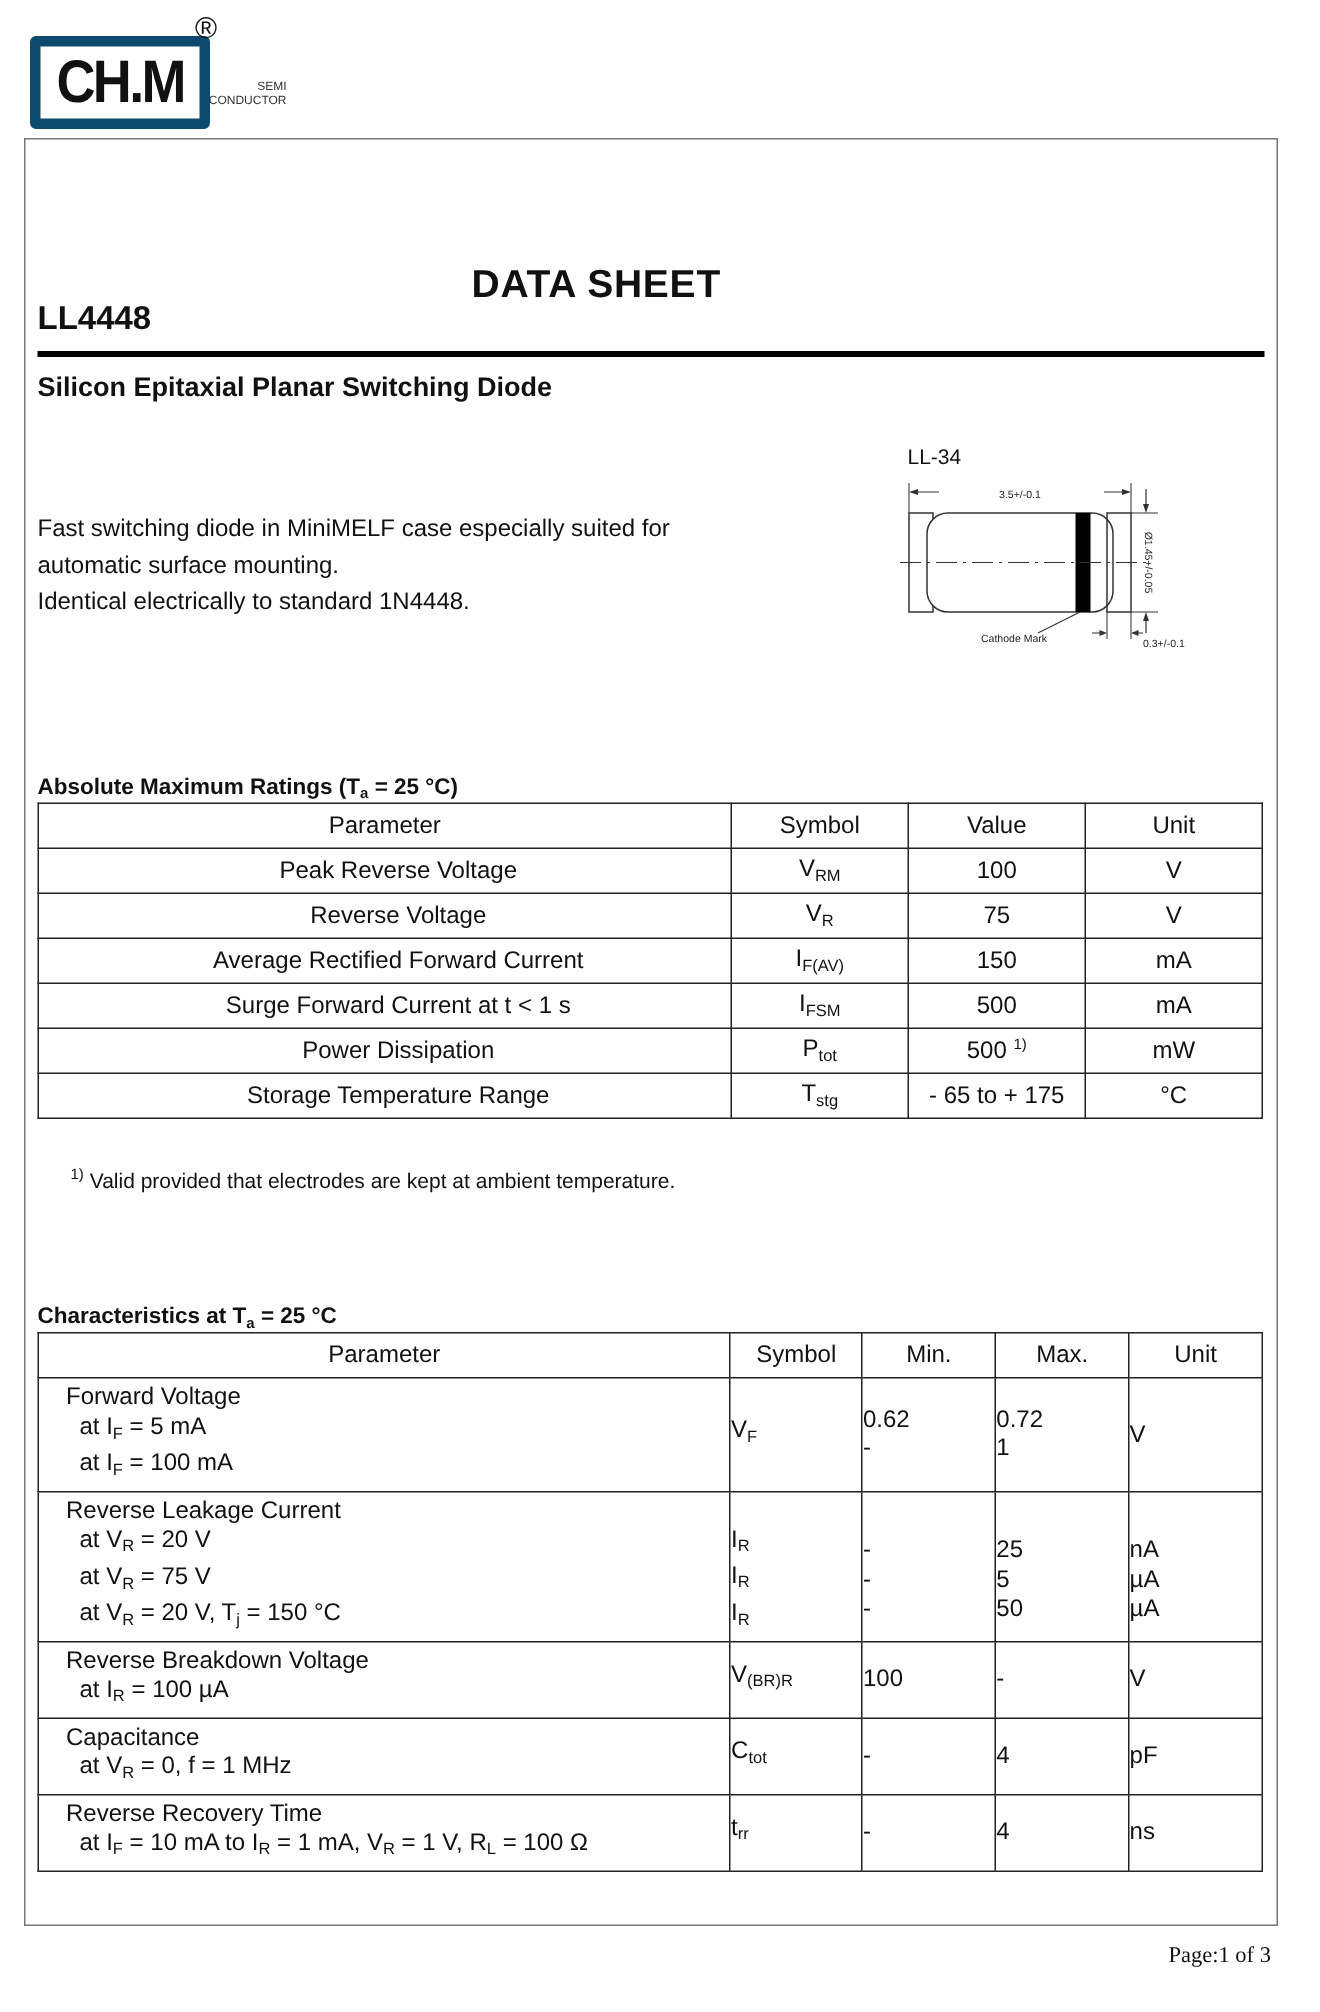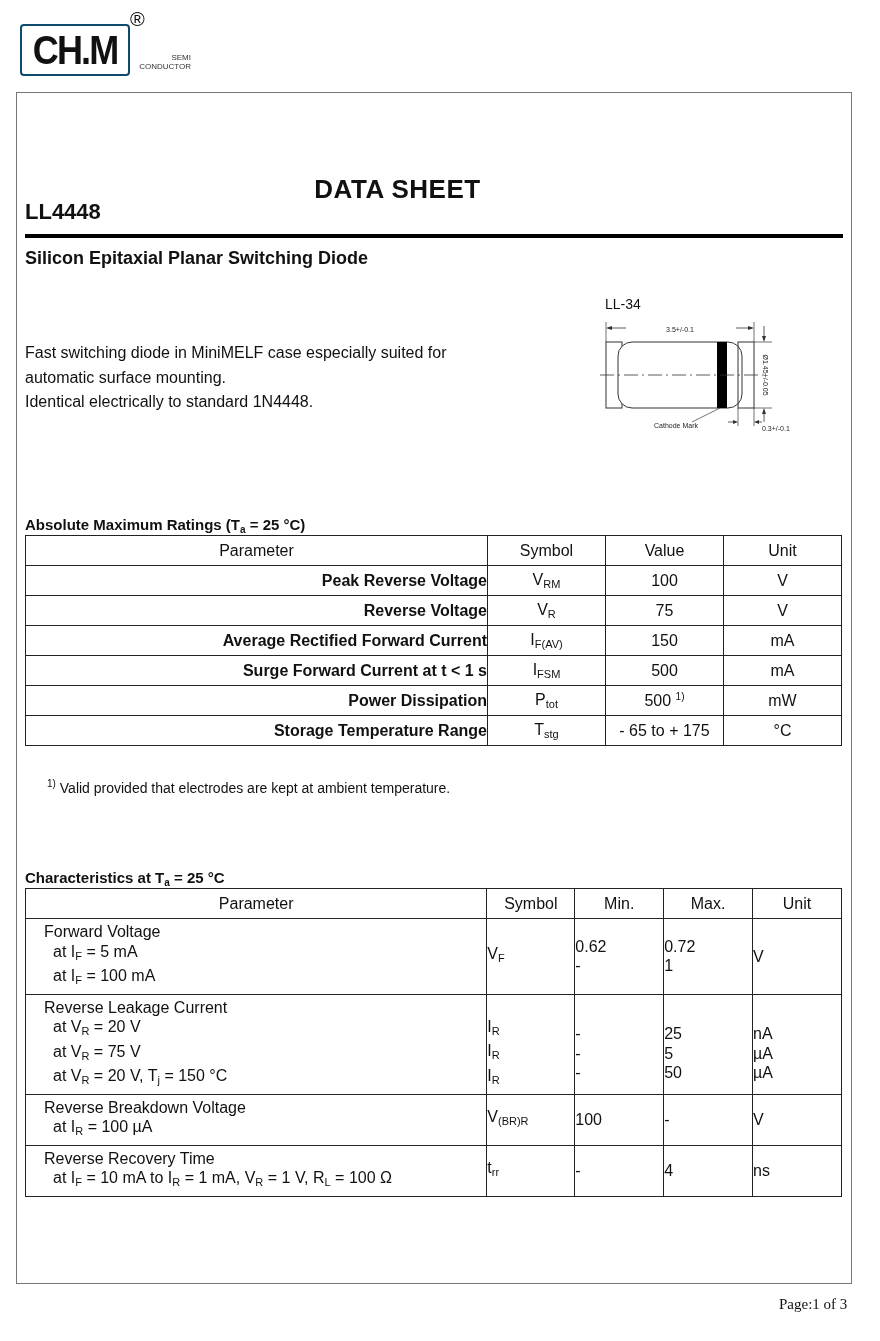--- a/index.html
+++ b/index.html
@@ -5,7 +5,7 @@
   html, body { margin: 0; padding: 0; background: #ffffff; }
   body { width: 880px; height: 1341px; position: relative; font-family: "Liberation Sans", sans-serif; color: #111; overflow: hidden; }
   .logo { position: absolute; left: 20px; top: 8px; width: 190px; height: 70px; }
-  .logo-box { position: absolute; left: 0; top: 16px; width: 106px; height: 48px; border: 2px solid #0c4a6e; border-radius: 4px; display: flex; align-items: center; justify-content: center; }
+  .logo-box { position: absolute; left: 0; top: 16px; width: 106px; height: 48px; border: 7px solid #0c4a6e; border-radius: 4px; display: flex; align-items: center; justify-content: center; }
   .logo-text { font-family: "Liberation Sans", sans-serif; font-weight: bold; font-size: 40px; letter-spacing: -2px; color: #111; transform: scaleX(0.9); }
   .logo-reg { position: absolute; left: 110px; top: 0; font-size: 20px; color: #111; }
   .logo-sub { position: absolute; left: 115px; top: 45px; font-size: 8px; line-height: 9px; color: #333; text-align: right; width: 56px; }

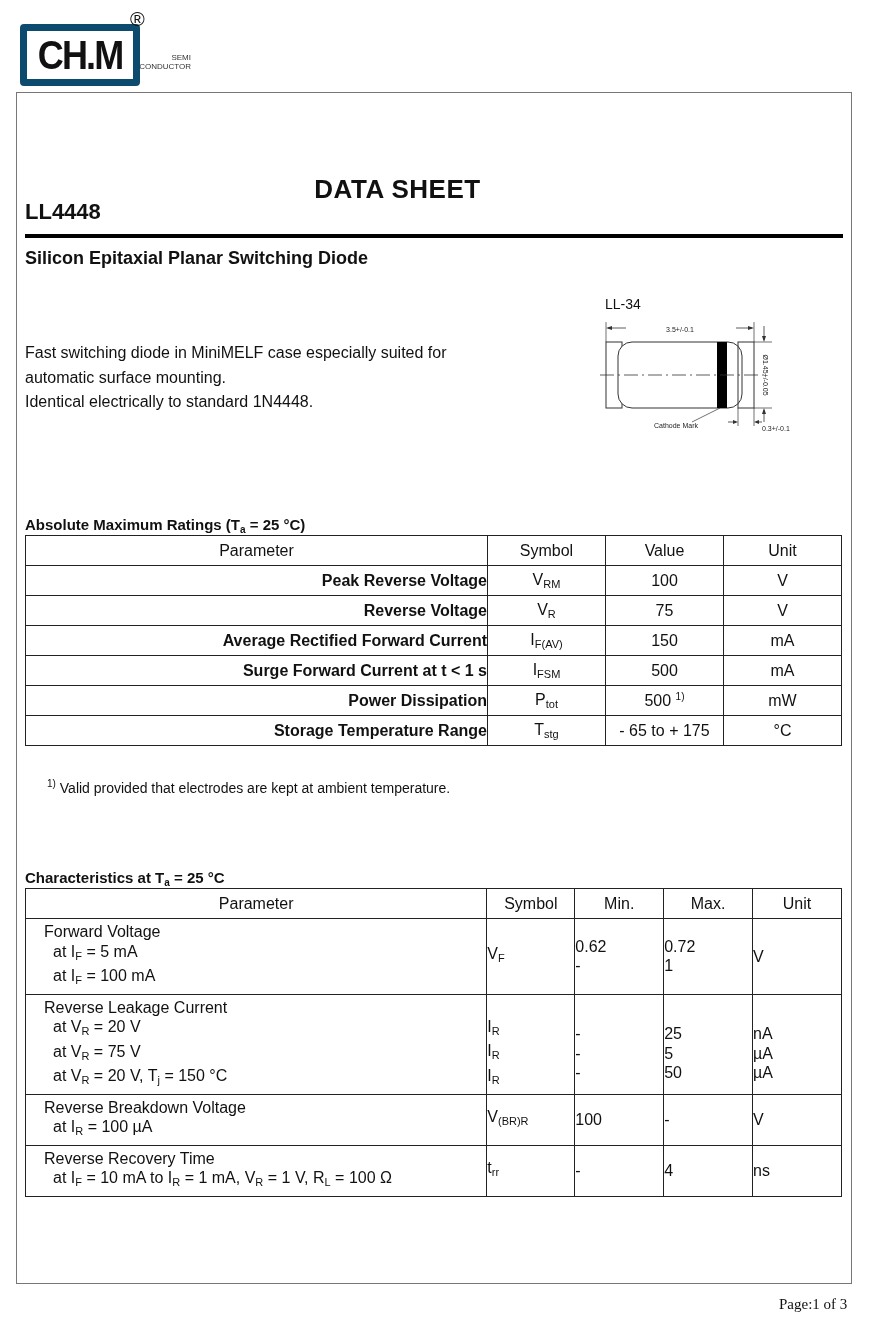--- a/index.html
+++ b/index.html
@@ -23,7 +23,7 @@
   table { position: absolute; left: 25px; border-collapse: collapse; font-size: 16px; }
   td, th { border: 1.5px solid #222; font-weight: normal; padding: 0; }
   .amr td, .amr th { height: 29px; text-align: center; }
-  .amr td.param { text-align: right; padding-left: 18px; font-weight: bold; }
+  .amr td.param { text-align: center; padding-left: 18px; }
   sub { font-size: 11px; vertical-align: -3px; }
   sup { font-size: 10px; vertical-align: 6px; }
   .note { position: absolute; left: 47px; top: 778px; font-size: 14px; }

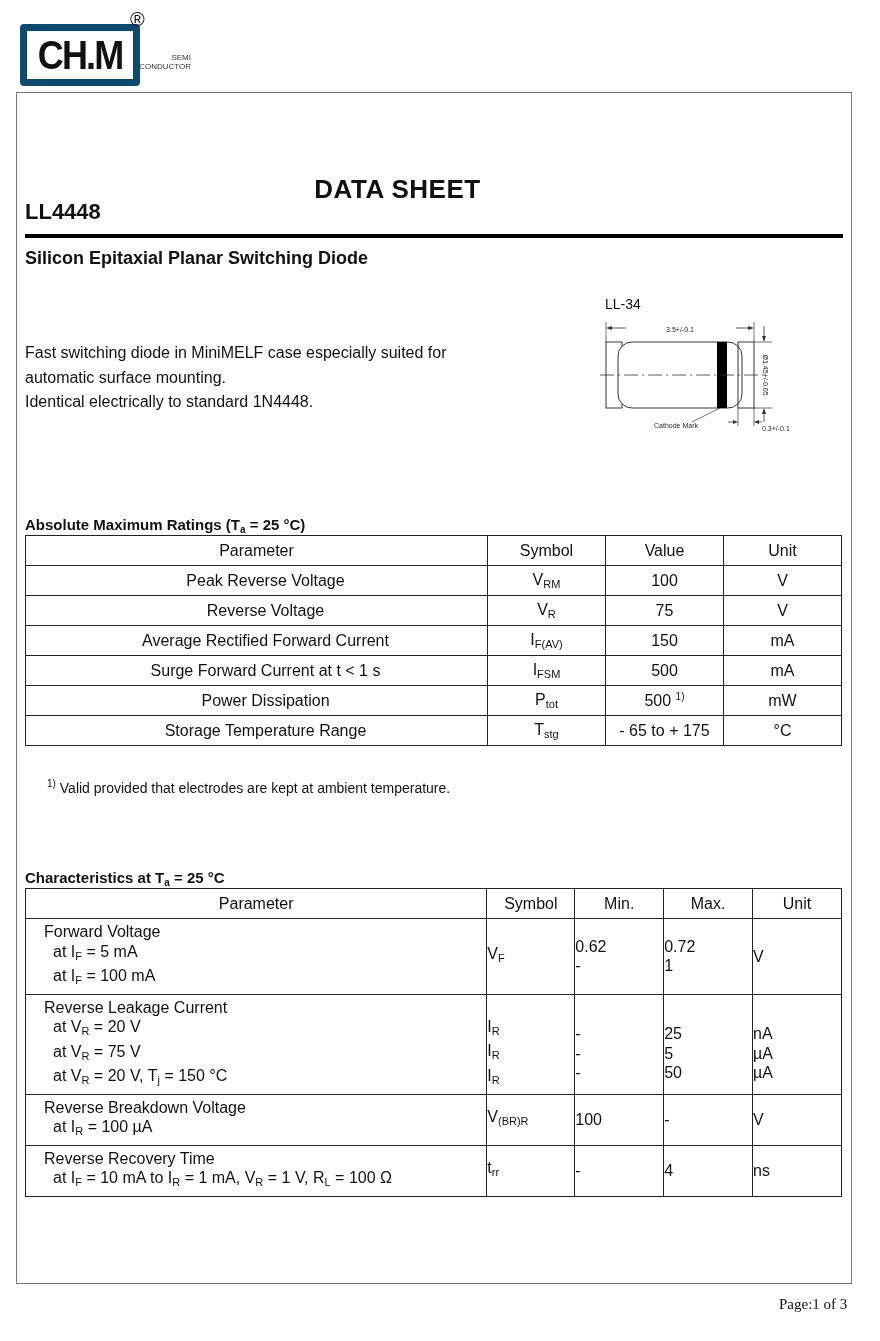--- a/index.html
+++ b/index.html
@@ -242,6 +242,16 @@
     <td>V</td>
   </tr>
 
+  <tr style="height:48px">
+    <td class="param">
+      <span class="line">Capacitance</span>
+      <span class="sub-line"><span>at V</span><sub>R</sub><span> = 0, f = 1 MHz</span></span>
+    </td>
+    <td><span>C</span><sub>tot</sub></td>
+    <td>-</td>
+    <td>4</td>
+    <td>pF</td>
+  </tr>
 
   <tr style="height:48px">
     <td class="param">

